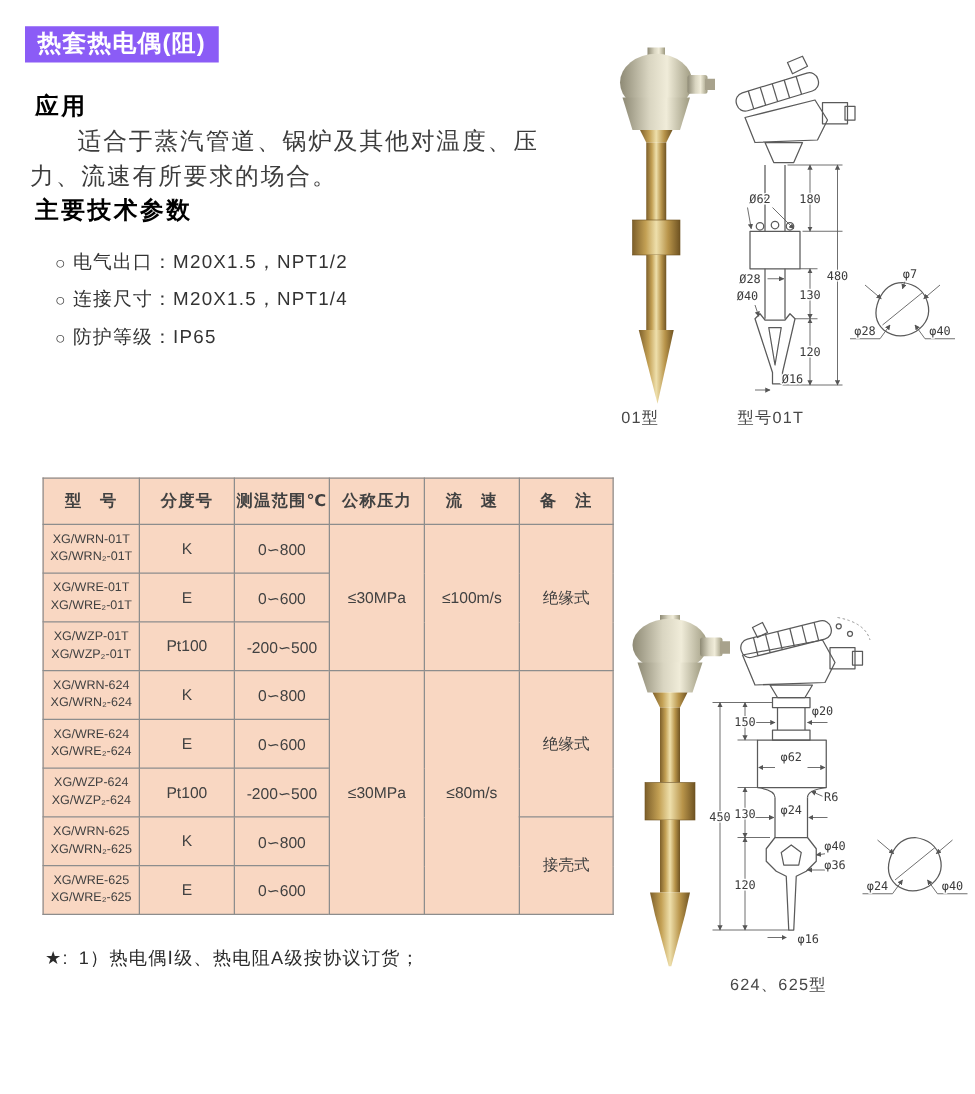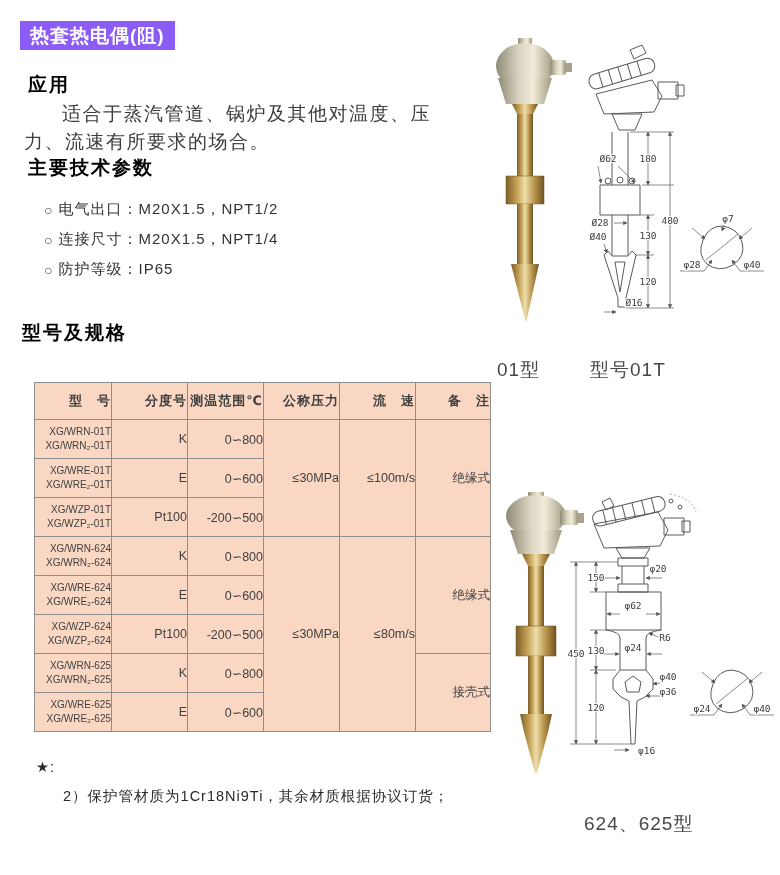--- a/index.html
+++ b/index.html
@@ -79,7 +79,6 @@
     </li>
   </ul>
 
-  <div class="sec-h h-models">型号及规格</div>
 
   <table class="spec">
     <colgroup>

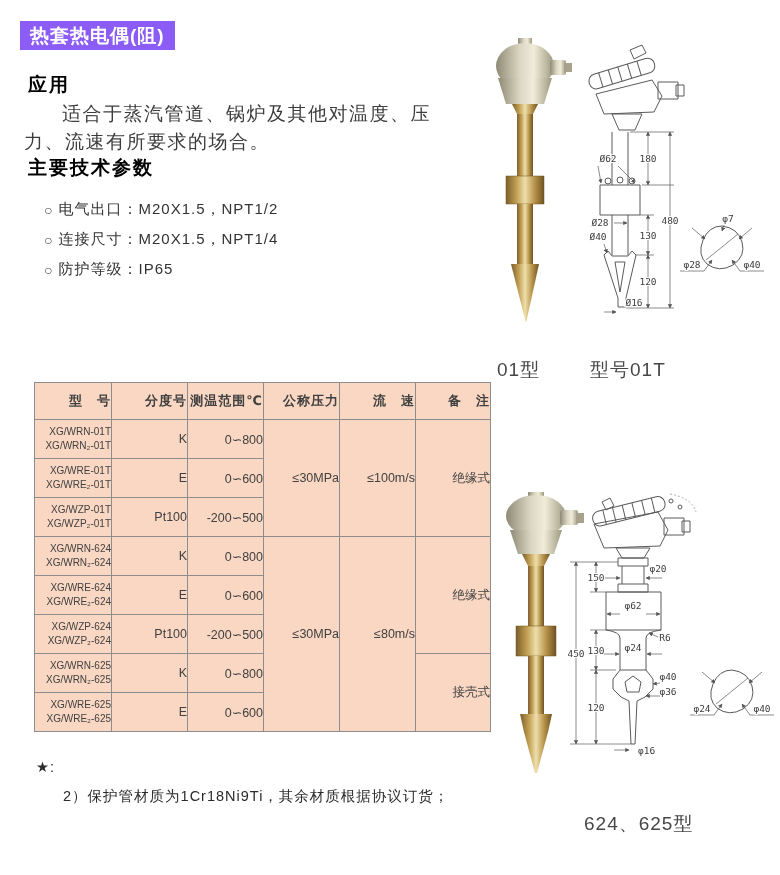--- a/index.html
+++ b/index.html
@@ -41,7 +41,7 @@
   .photo624 { left:484px; top:492px; width:115px; height:285px; }
   .draw624  { left:558px; top:488px; width:220px; height:290px; }
 
-  .fig-label { position:absolute; font-size:19px; color:#474747; letter-spacing:1px; white-space:nowrap;margin-top:32px; }
+  .fig-label { position:absolute; font-size:13px; color:#474747; letter-spacing:1px; white-space:nowrap; }
   .l01  { left:497px; top:325px; }
   .l01t { left:590px; top:325px; }
   .l624 { left:584px; top:779px; }

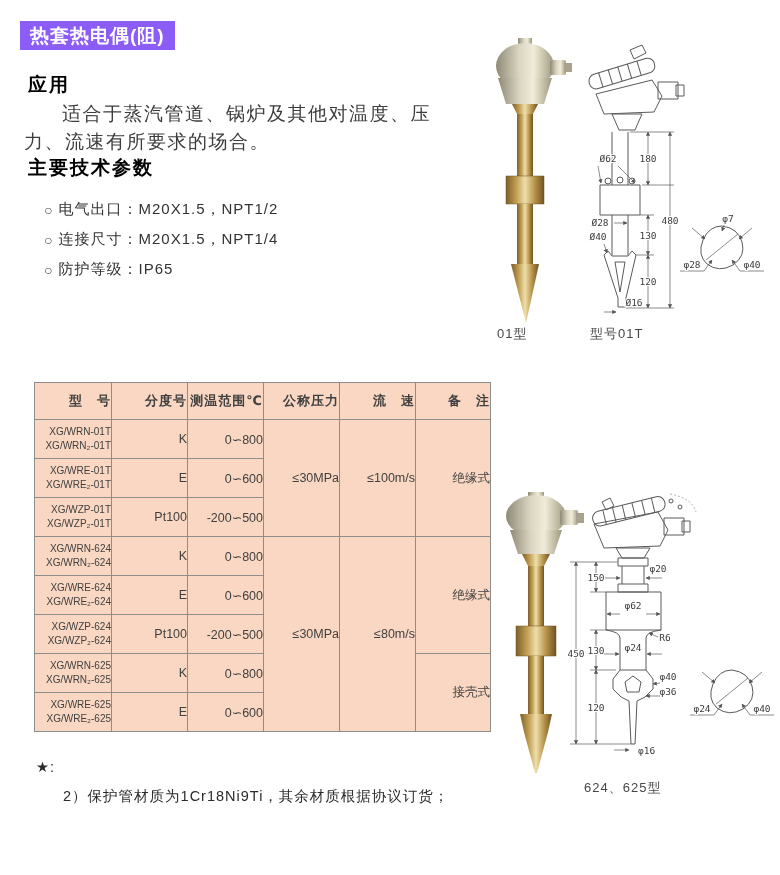--- a/index.html
+++ b/index.html
@@ -25,7 +25,7 @@
 
   table.spec { position:absolute; left:34px; top:382px; border-collapse:collapse;
                background:#f9d7c2; table-layout:fixed; width:456px; }
-  .spec th,.spec td { border:1px solid #8d8d8d; text-align:right; vertical-align:middle; color:#414141; }
+  .spec th,.spec td { border:1px solid #8d8d8d; text-align:center; vertical-align:middle; color:#414141; }
   .spec th { height:37px; font-size:13px; font-weight:bold; letter-spacing:1px; }
   .spec td { height:39px; font-size:12.5px; }
   .spec td.model { font-size:10px; line-height:14px; letter-spacing:0; }

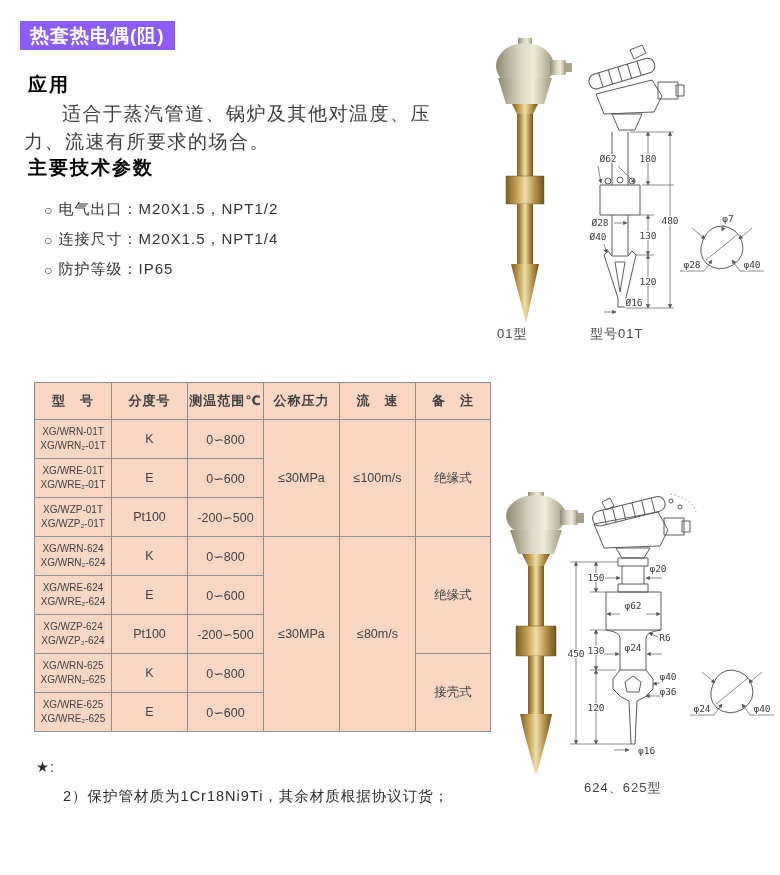--- a/index.html
+++ b/index.html
@@ -177,6 +177,7 @@
   <div class="footnotes">
     <div class="fl">
       <span class="fm">★:</span>
+      <span>1）热电偶Ⅰ级、热电阻A级按协议订货；</span>
     </div>
     <div class="fl fl2">
       <span>2）保护管材质为1Cr18Ni9Ti，其余材质根据协议订货；</span>

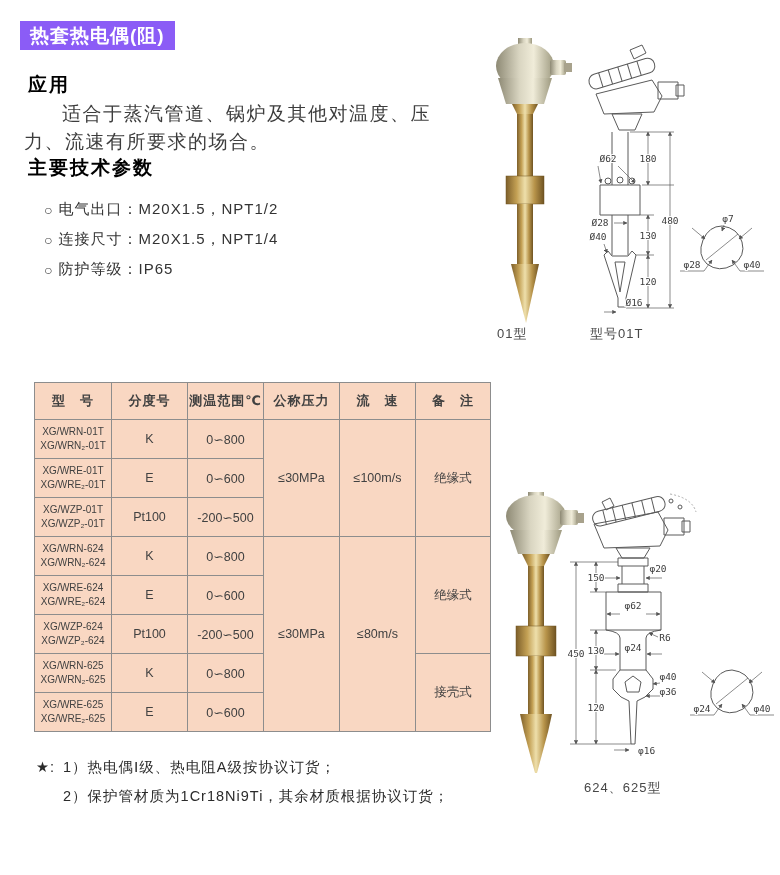--- a/index.html
+++ b/index.html
@@ -178,9 +178,6 @@
     <div class="fl">
       <span class="fm">★:</span>
       <span>1）热电偶Ⅰ级、热电阻A级按协议订货；</span>
-    </div>
-    <div class="fl fl2">
-      <span>2）保护管材质为1Cr18Ni9Ti，其余材质根据协议订货；</span>
     </div>
   </div>
 

